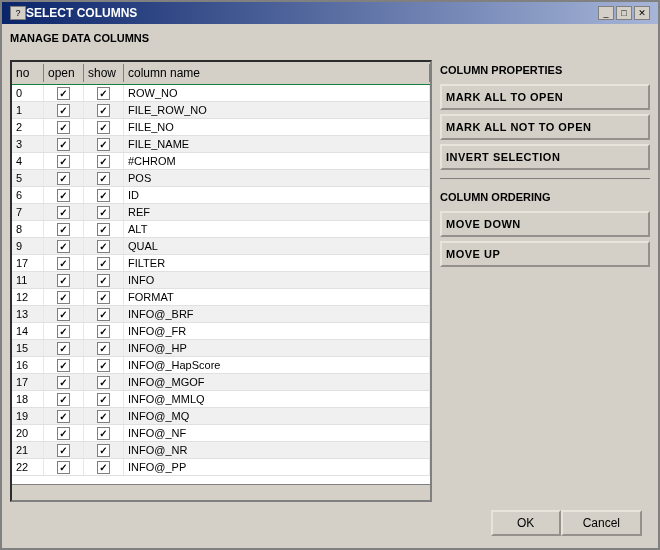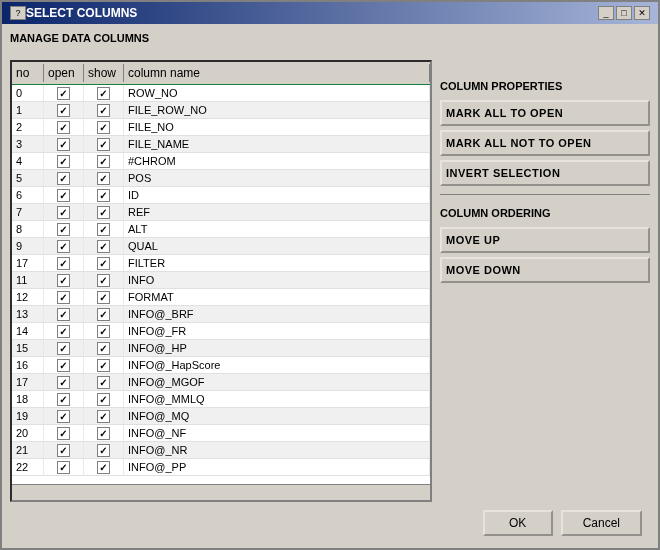--- a/index.html
+++ b/index.html
@@ -141,7 +141,6 @@
       display: flex;
       flex-direction: column;
       gap: 4px;
-      margin-top: 16px;
     }
     .panel-section-title {
       font-size: 11px;

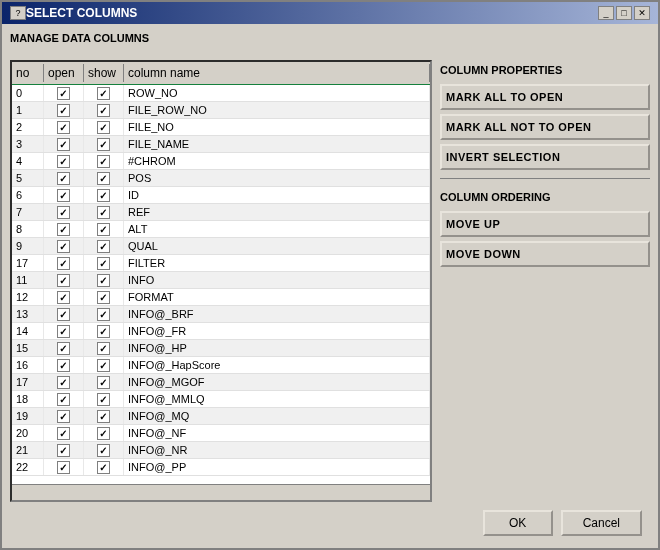--- a/index.html
+++ b/index.html
@@ -477,8 +477,8 @@
 
         <div class="panel-section-title">COLUMN ORDERING</div>
 
+        <button class="action-btn">MOVE DOWN</button>
         <button class="action-btn">MOVE UP</button>
-        <button class="action-btn">MOVE DOWN</button>
       </div>
     </div>
 

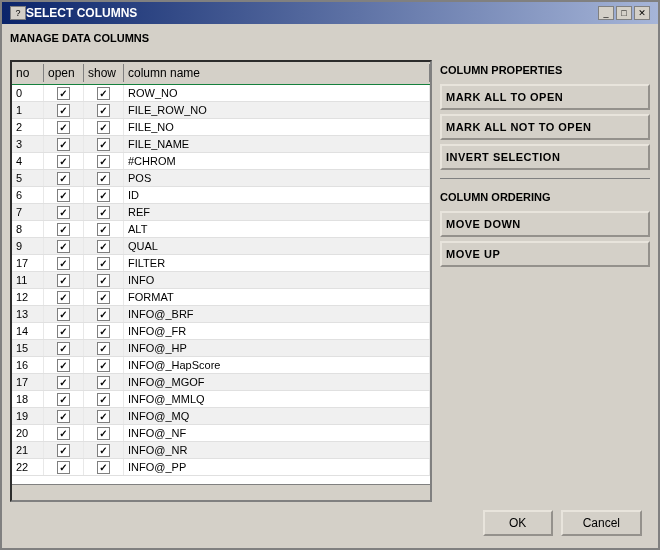--- a/index.html
+++ b/index.html
@@ -171,7 +171,7 @@
       justify-content: flex-end;
       align-items: center;
       padding: 8px 8px 4px 8px;
-      gap: 8px;
+      gap: 0;
     }
     .bottom-btn {
       padding: 4px 20px;

